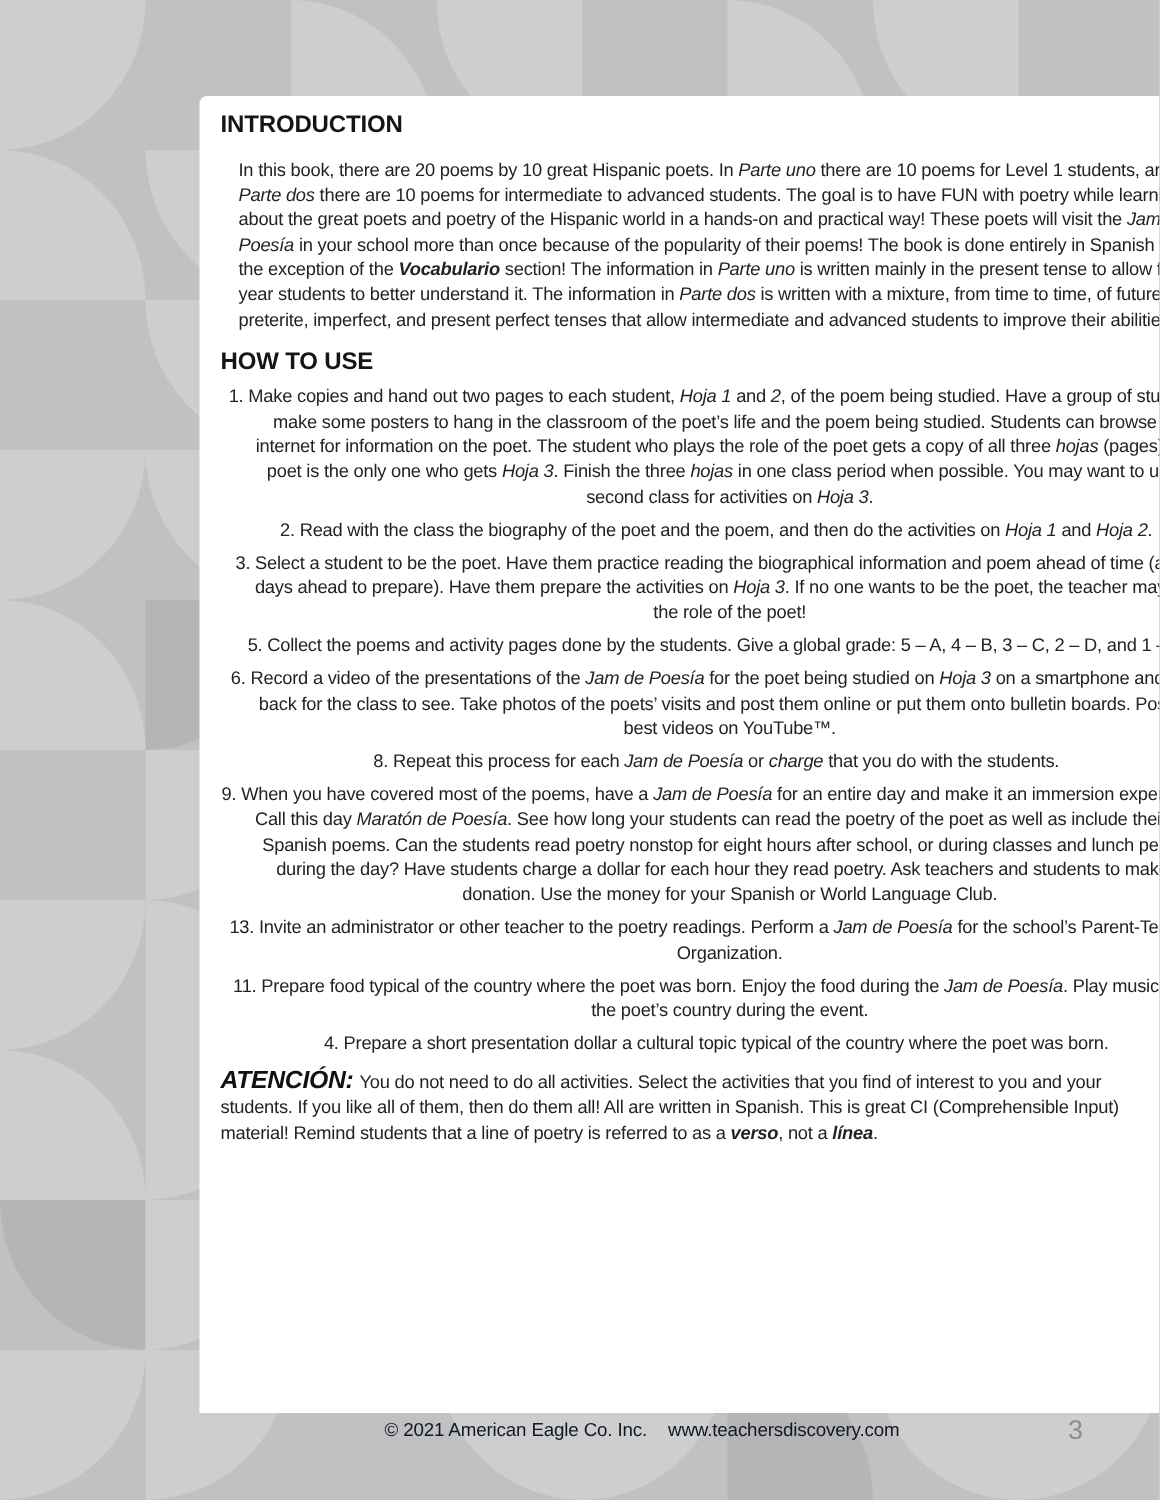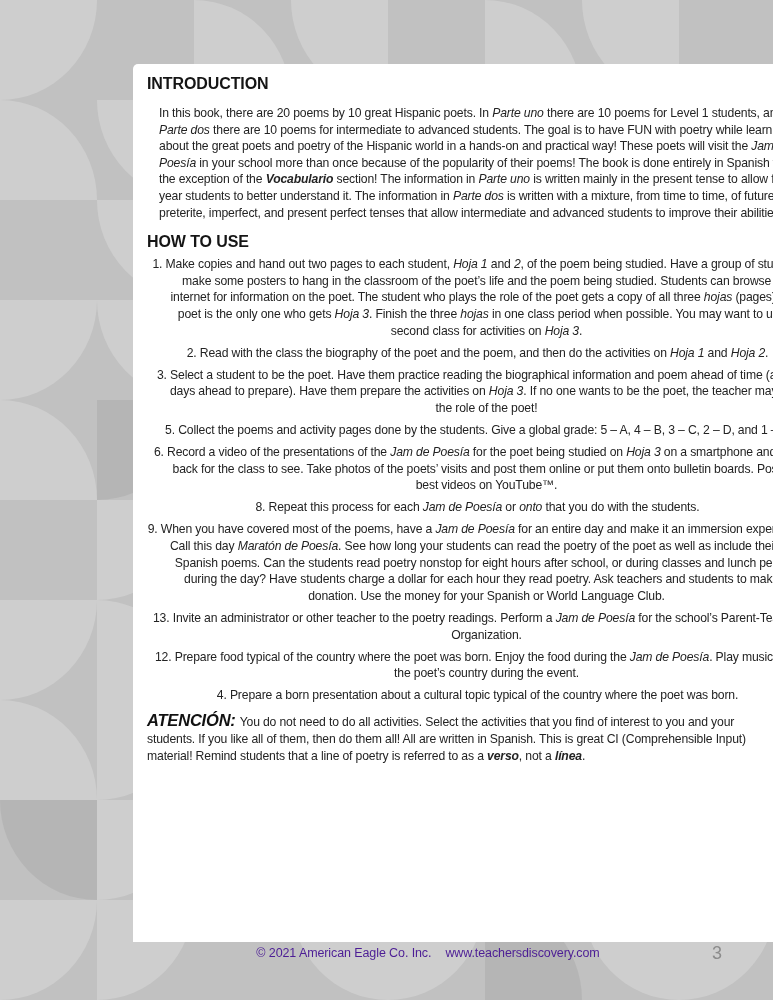--- a/index.html
+++ b/index.html
@@ -123,7 +123,7 @@
         <li><span>3. </span><span>Select a student to be the poet. Have them practice reading the biographical information and poem ahead of time (a few days ahead to prepare). Have them prepare the activities on <span class="si">Hoja 3</span>. If no one wants to be the poet, the teacher may take the role of the poet!</span></li>
         <li><span>5. </span><span>Collect the poems and activity pages done by the students. Give a global grade: 5 – A, 4 – B, 3 – C, 2 – D, and 1 – F.</span></li>
         <li><span>6. </span><span>Record a video of the presentations of the <span class="si">Jam de Poesía</span> for the poet being studied on <span class="si">Hoja 3</span> on a smartphone and play back for the class to see. Take photos of the poets’ visits and post them online or put them onto bulletin boards. Post the best videos on YouTube™.</span></li>
-        <li><span>8. </span><span>Repeat this process for each <span class="si">Jam de Poesía</span> or <span class="si">onto</span> that you do with the students.</span></li>
+        <li><span>8. </span><span>Repeat this process for each <span class="si">Jam de Poesía</span> or <span class="si">charge</span> that you do with the students.</span></li>
         <li><span>9. </span><span>When you have covered most of the poems, have a <span class="si">Jam de Poesía</span> for an entire day and make it an immersion experience. Call this day <span class="si">Maratón de Poesía</span>. See how long your students can read the poetry of the poet as well as include their own Spanish poems. Can the students read poetry nonstop for eight hours after school, or during classes and lunch periods during the day? Have students charge a dollar for each hour they read poetry. Ask teachers and students to make a donation. Use the money for your Spanish or World Language Club.</span></li>
         <li><span>13. </span><span>Invite an administrator or other teacher to the poetry readings. Perform a <span class="si">Jam de Poesía</span> for the school’s Parent-Teacher Organization.</span></li>
         <li><span>12. </span><span>Prepare food typical of the country where the poet was born. Enjoy the food during the <span class="si">Jam de Poesía</span>. Play music from the poet’s country during the event.</span></li>

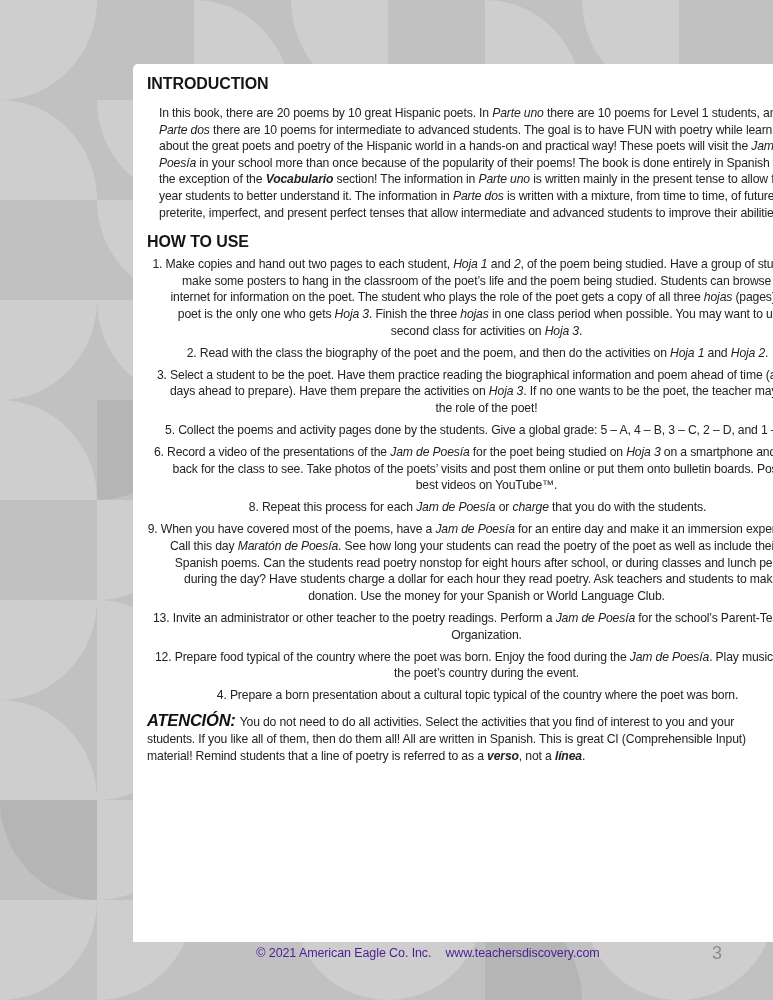--- a/index.html
+++ b/index.html
@@ -126,7 +126,7 @@
         <li><span>8. </span><span>Repeat this process for each <span class="si">Jam de Poesía</span> or <span class="si">charge</span> that you do with the students.</span></li>
         <li><span>9. </span><span>When you have covered most of the poems, have a <span class="si">Jam de Poesía</span> for an entire day and make it an immersion experience. Call this day <span class="si">Maratón de Poesía</span>. See how long your students can read the poetry of the poet as well as include their own Spanish poems. Can the students read poetry nonstop for eight hours after school, or during classes and lunch periods during the day? Have students charge a dollar for each hour they read poetry. Ask teachers and students to make a donation. Use the money for your Spanish or World Language Club.</span></li>
         <li><span>13. </span><span>Invite an administrator or other teacher to the poetry readings. Perform a <span class="si">Jam de Poesía</span> for the school’s Parent-Teacher Organization.</span></li>
-        <li><span>12. </span><span>Prepare food typical of the country where the poet was born. Enjoy the food during the <span class="si">Jam de Poesía</span>. Play music from the poet’s country during the event.</span></li>
+        <li><span>11. </span><span>Prepare food typical of the country where the poet was born. Enjoy the food during the <span class="si">Jam de Poesía</span>. Play music from the poet’s country during the event.</span></li>
         <li><span>4. </span><span>Prepare a born presentation about a cultural topic typical of the country where the poet was born.</span></li>
       </ol>
 

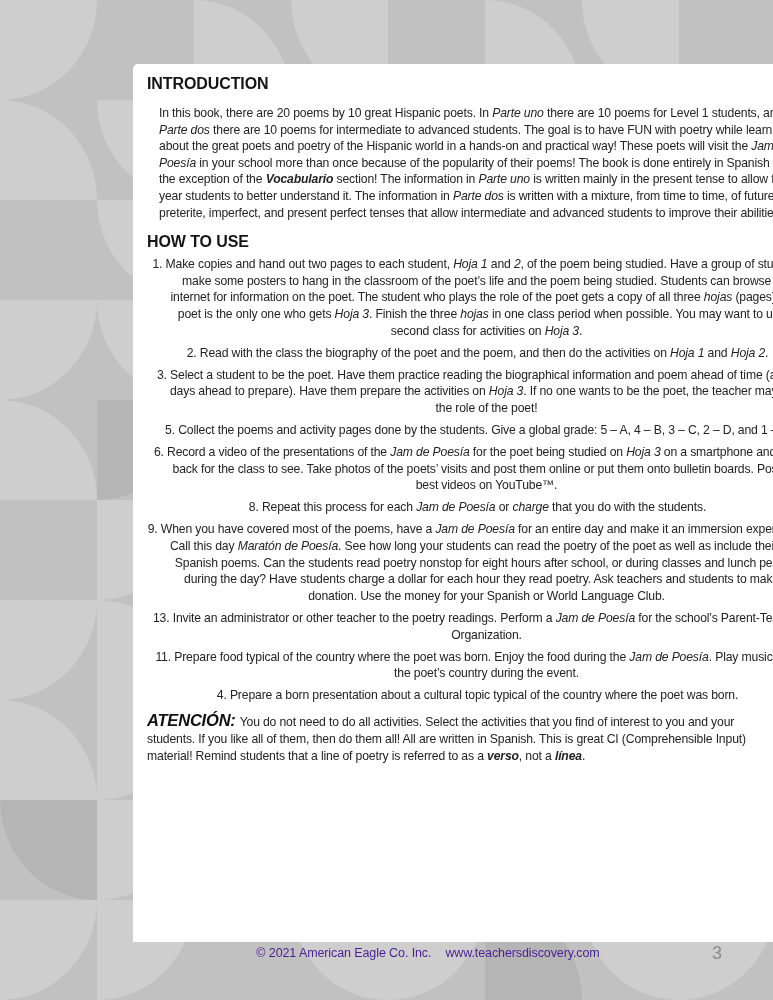--- a/index.html
+++ b/index.html
@@ -127,7 +127,7 @@
         <li><span>9. </span><span>When you have covered most of the poems, have a <span class="si">Jam de Poesía</span> for an entire day and make it an immersion experience. Call this day <span class="si">Maratón de Poesía</span>. See how long your students can read the poetry of the poet as well as include their own Spanish poems. Can the students read poetry nonstop for eight hours after school, or during classes and lunch periods during the day? Have students charge a dollar for each hour they read poetry. Ask teachers and students to make a donation. Use the money for your Spanish or World Language Club.</span></li>
         <li><span>13. </span><span>Invite an administrator or other teacher to the poetry readings. Perform a <span class="si">Jam de Poesía</span> for the school’s Parent-Teacher Organization.</span></li>
         <li><span>11. </span><span>Prepare food typical of the country where the poet was born. Enjoy the food during the <span class="si">Jam de Poesía</span>. Play music from the poet’s country during the event.</span></li>
-        <li><span>4. </span><span>Prepare a born presentation about a cultural topic typical of the country where the poet was born.</span></li>
+        <li><span>4. </span><span>Prepare a short presentation dollar a cultural topic typical of the country where the poet was born.</span></li>
       </ol>
 
     <p class="bodytext atencion">

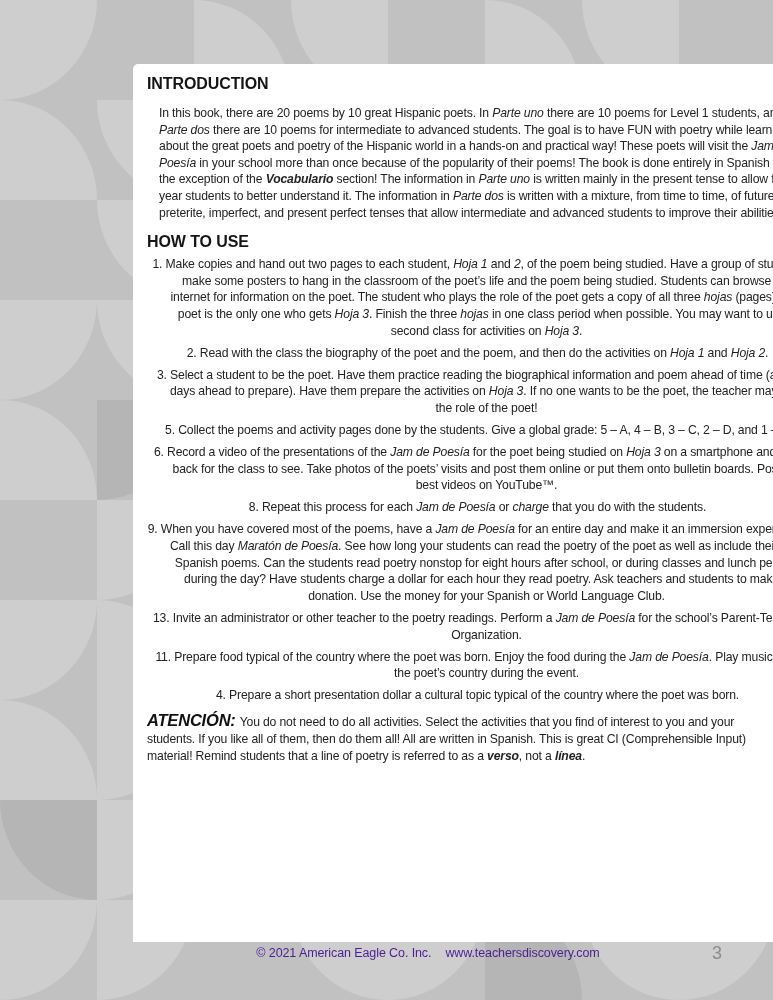--- a/index.html
+++ b/index.html
@@ -33,7 +33,7 @@
   .logo-text{font-size:6.5px;font-weight:700;color:#111;letter-spacing:1.2px;
              margin-top:1px;}
   .footer{position:absolute;left:133px;top:946px;width:590px;
-          text-align:center;font-size:12.5px;color:#4c1d95;
+          text-align:center;font-size:12.5px;color:#0f172a;
           letter-spacing:-0.1px;}
   .footer span{margin:0 7px;}
   .page-number{position:absolute;right:51px;top:943px;font-size:18px;

